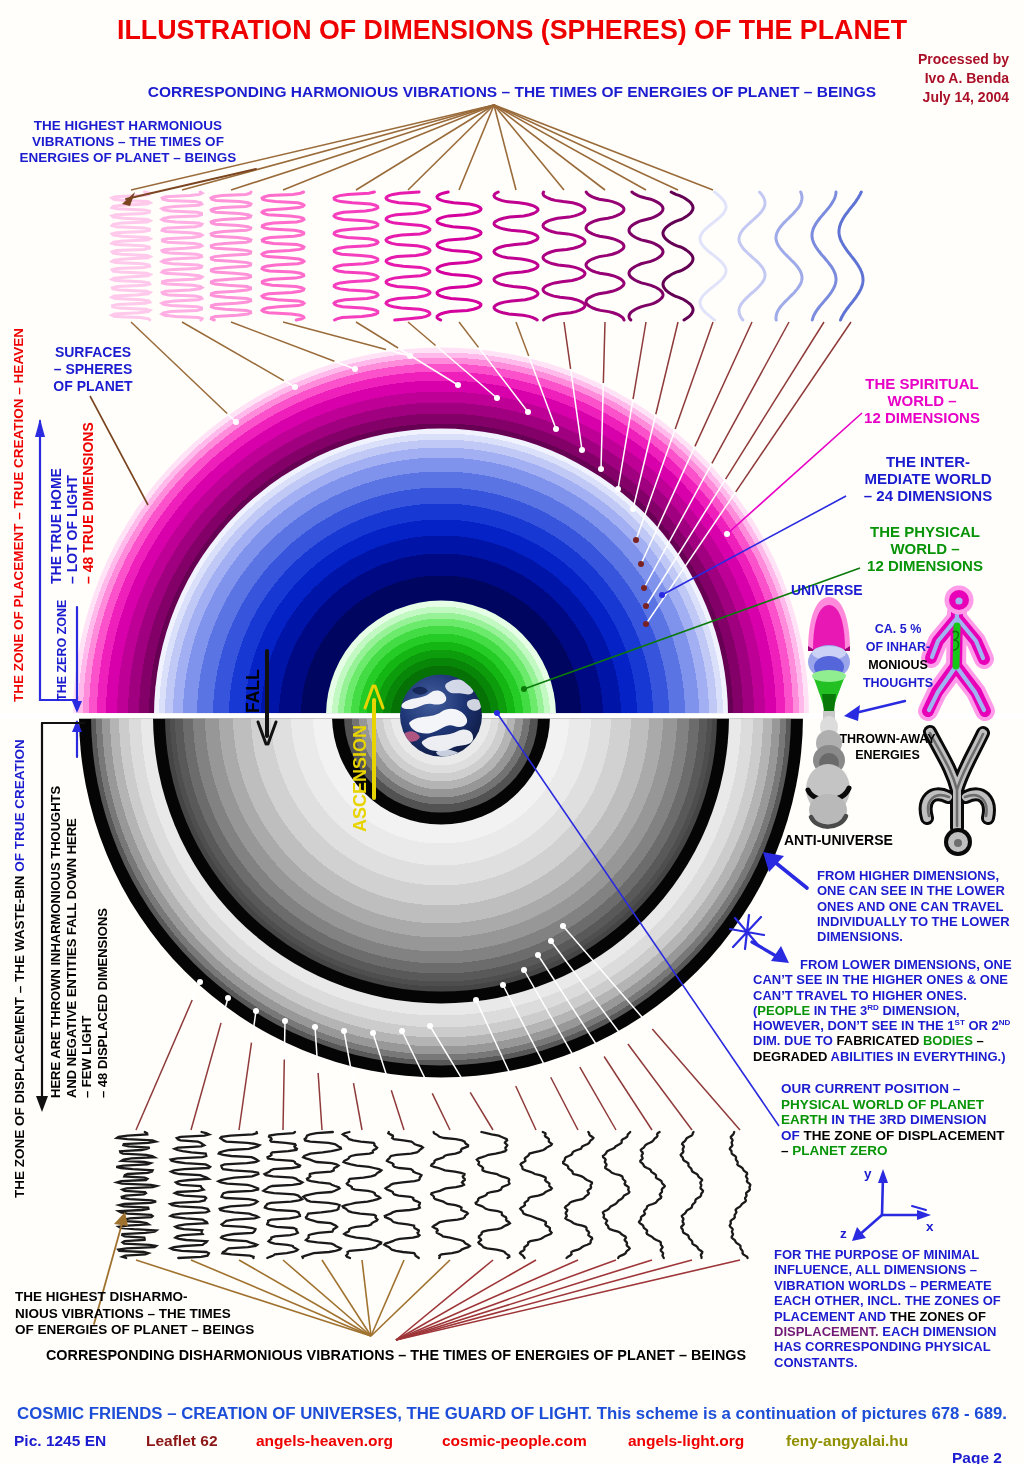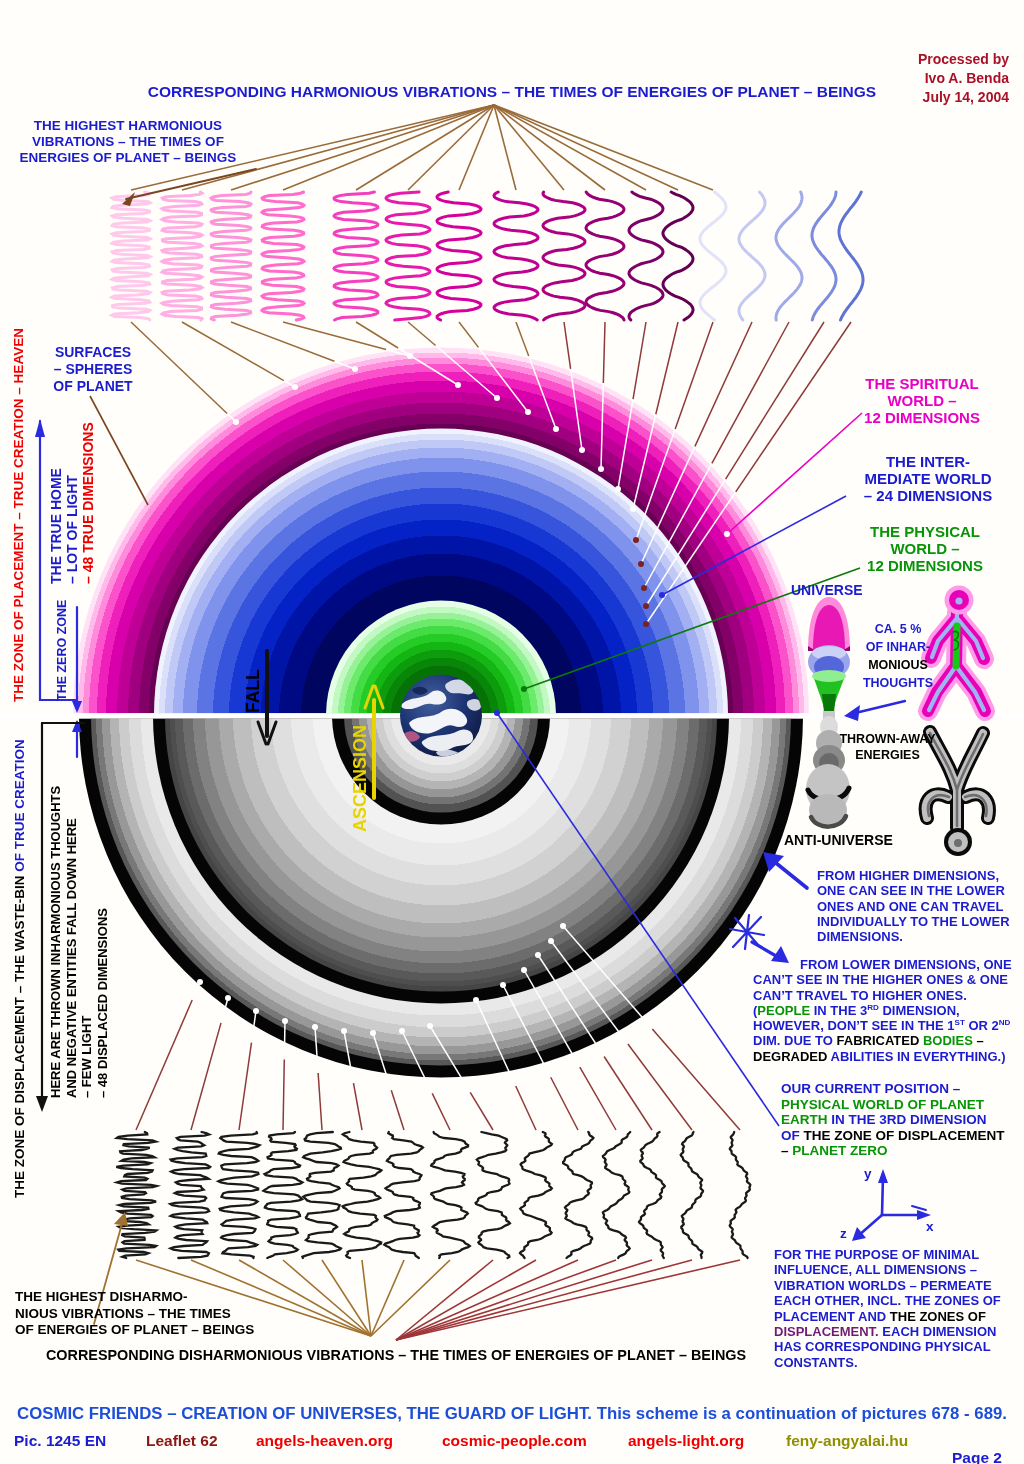--- a/index.html
+++ b/index.html
@@ -494,6 +494,7 @@
   </g>
 </svg>
 
+<div class="txt ctr c-red" style="left:0;top:17px;width:1024px;font-size:26.8px;">ILLUSTRATION OF DIMENSIONS (SPHERES) OF THE PLANET</div>
 
 <div class="txt c-darkred lines" style="left:800px;top:50px;width:209px;text-align:right;font-size:14px;line-height:19px;">
       <div>Processed by</div>

